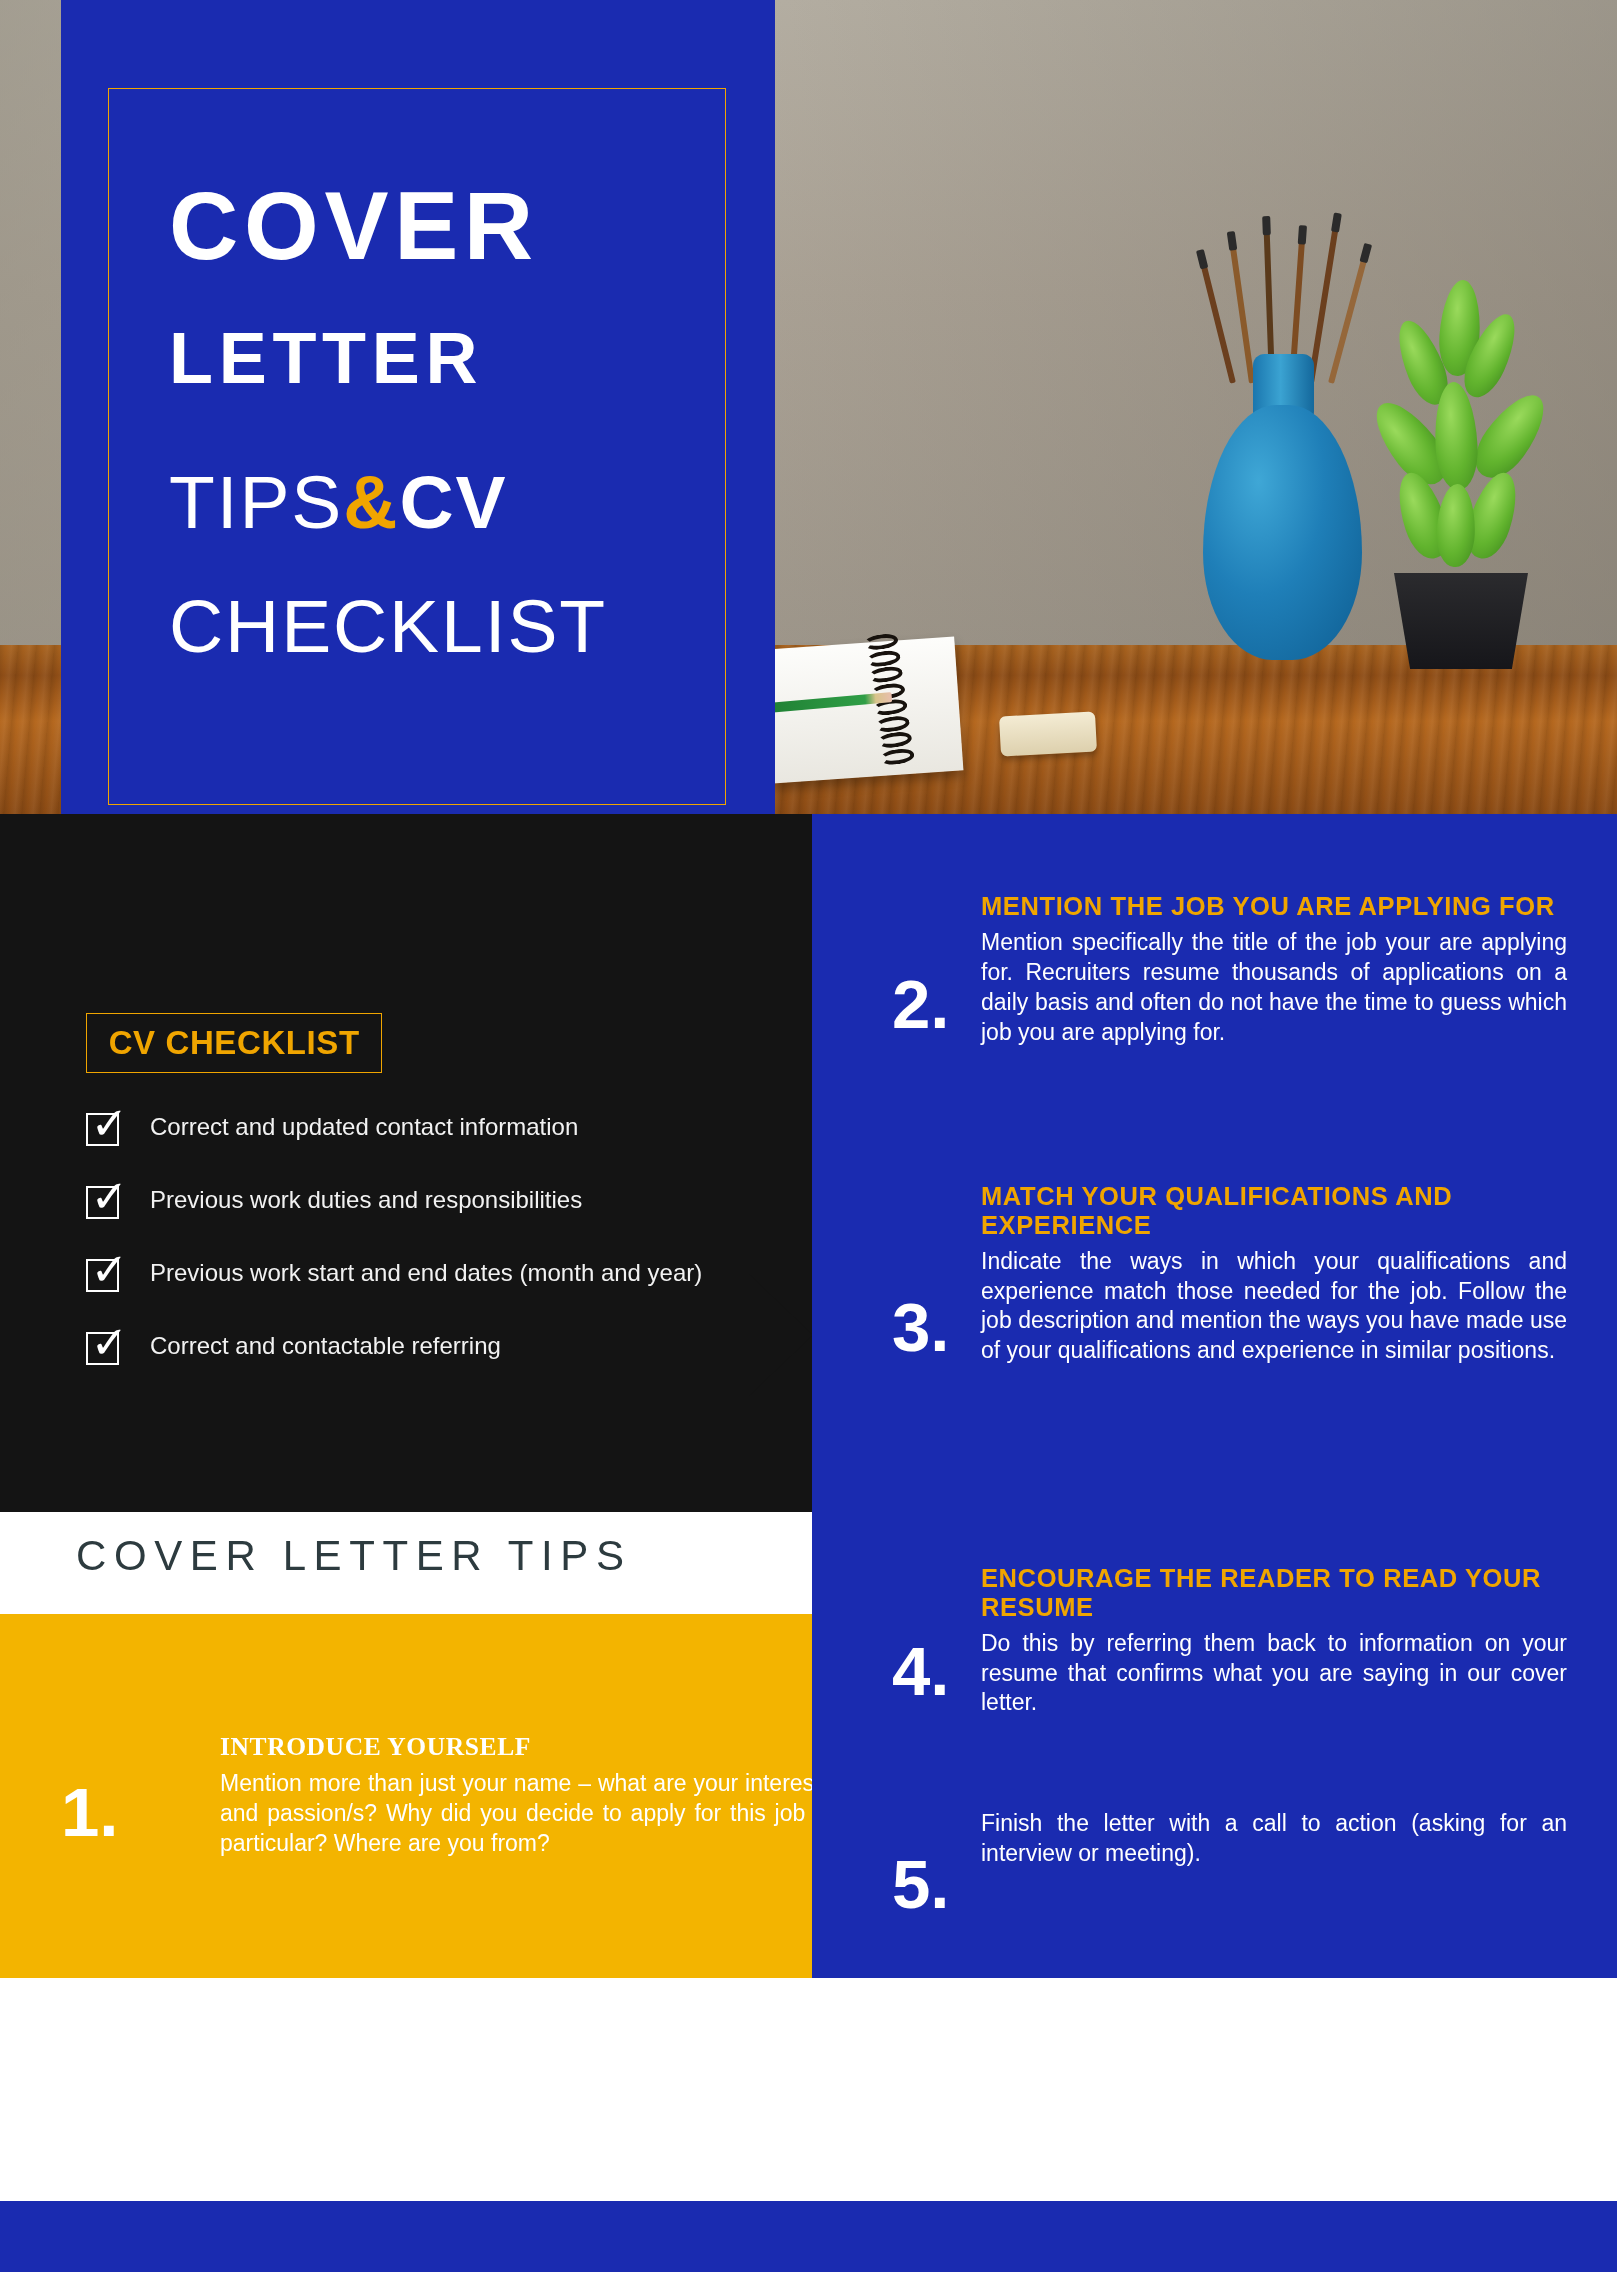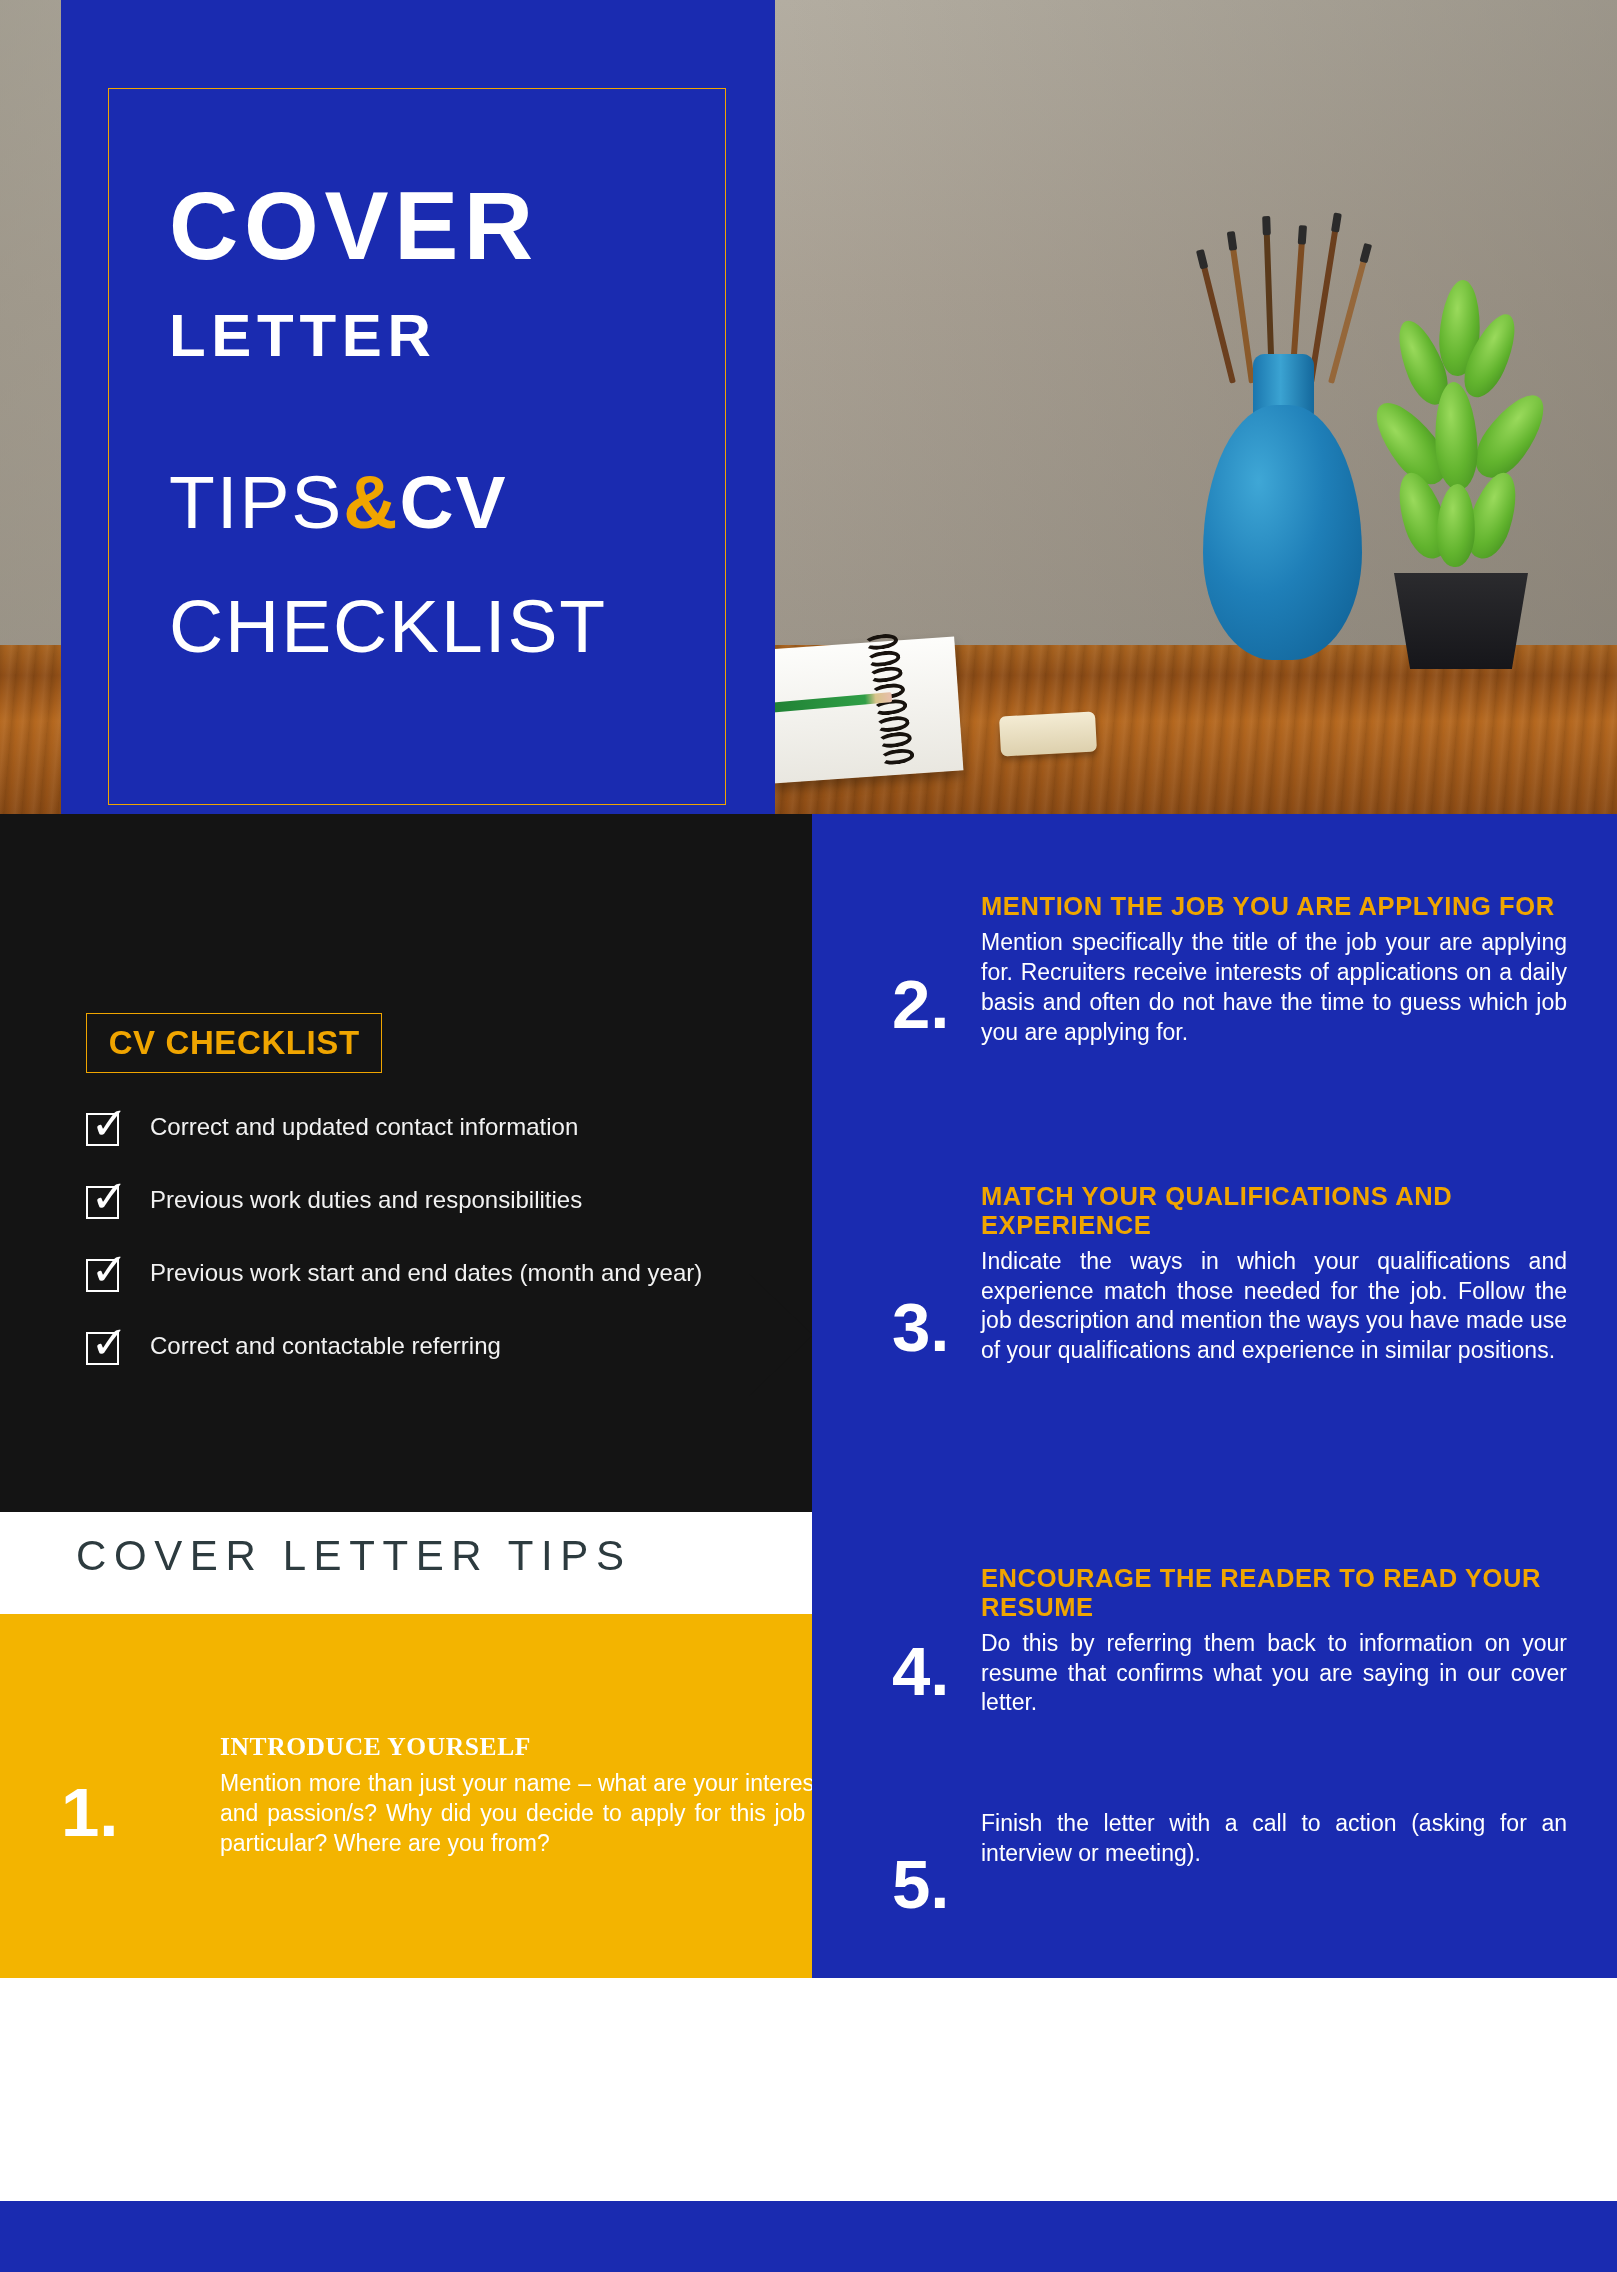--- a/index.html
+++ b/index.html
@@ -134,7 +134,7 @@
   }
   .t-line { color: #ffffff; letter-spacing: 1.3px; line-height: 1.0; }
   .t1 { position: absolute; left: 169px; top: 178px; font-size: 96px; font-weight: 700; letter-spacing: 5.7px; }
-  .t2 { position: absolute; left: 169px; top: 306px; font-size: 60px; font-weight: 700; letter-spacing: 5.7px; }
+  .t2 { position: absolute; left: 169px; top: 322px; font-size: 72px; font-weight: 700; letter-spacing: 5.7px; }
   .t3 { position: absolute; left: 169px; top: 465px; font-size: 75px; font-weight: 400; letter-spacing: 1.9px; }
   .t3 b { font-weight: 700; margin-top: 13px; }
   .t3 .amp { color: #f0a500; font-weight: 700; }

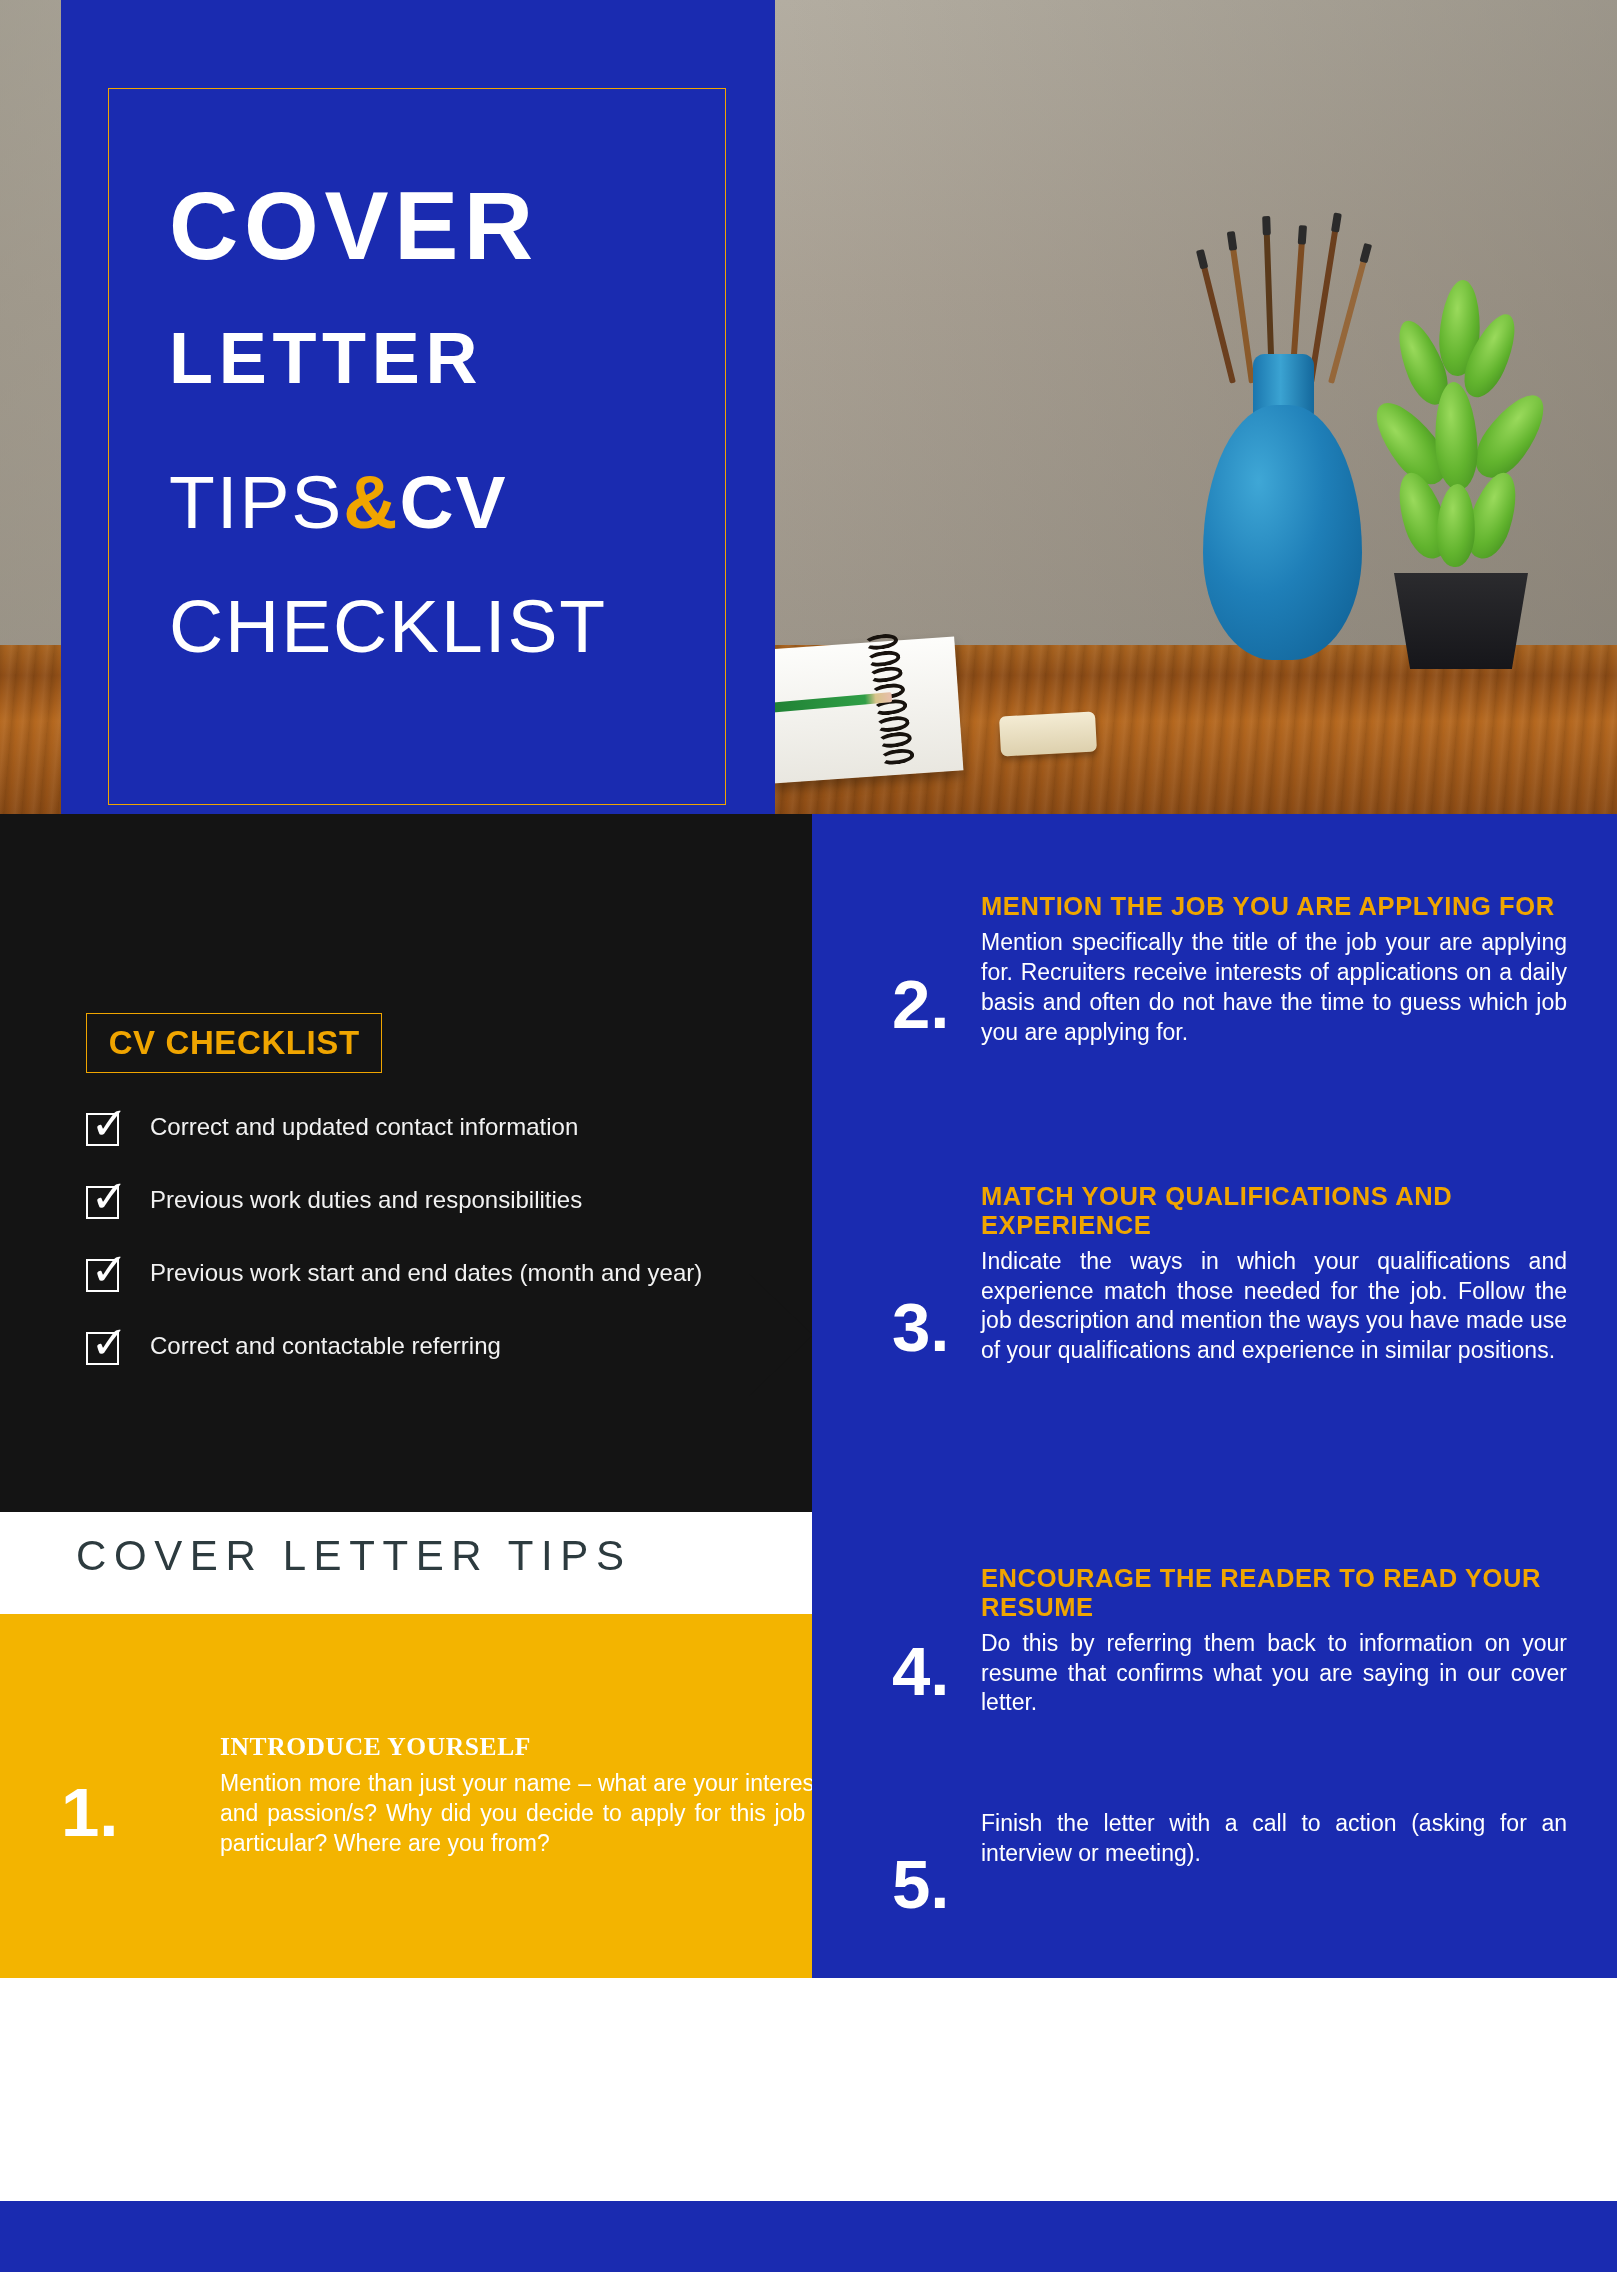--- a/index.html
+++ b/index.html
@@ -338,7 +338,7 @@
     <div class="num" style="top:78px;">2.</div>
     <div class="body">
       <div class="t-head">MENTION THE JOB YOU ARE APPLYING FOR</div>
-      <div class="t-text">Mention specifically the title of the job your are applying for. Recruiters receive interests of applications on a daily basis and often do not have the time to guess which job you are applying for.</div>
+      <div class="t-text">Mention specifically the title of the job your are applying for. Recruiters resume thousands of applications on a daily basis and often do not have the time to guess which job you are applying for.</div>
     </div>
   </div>
 

